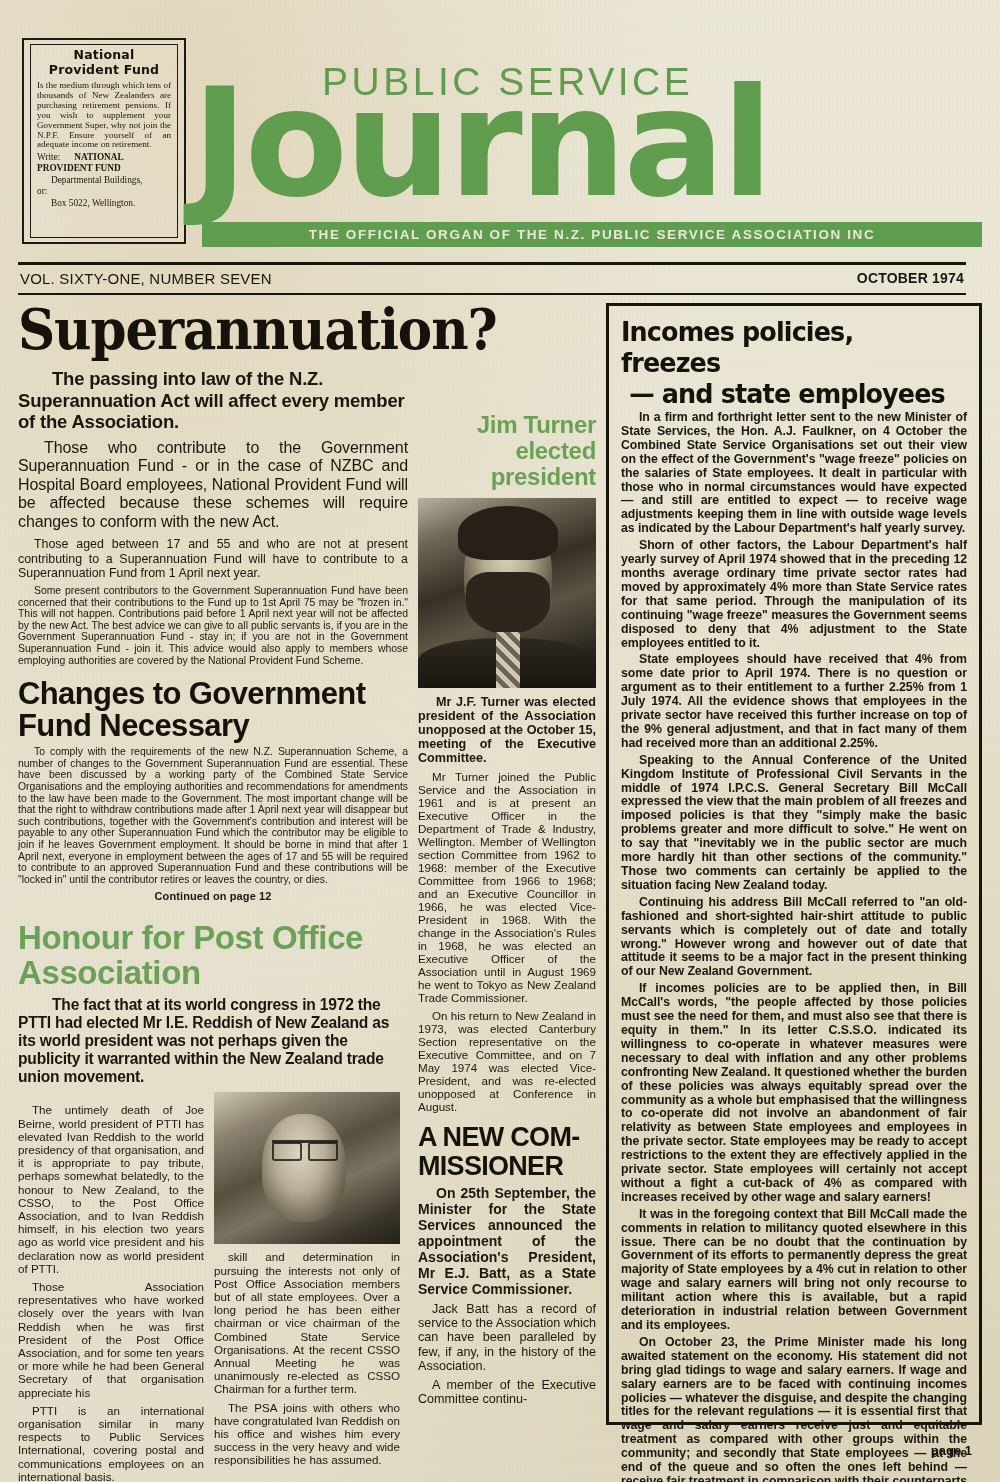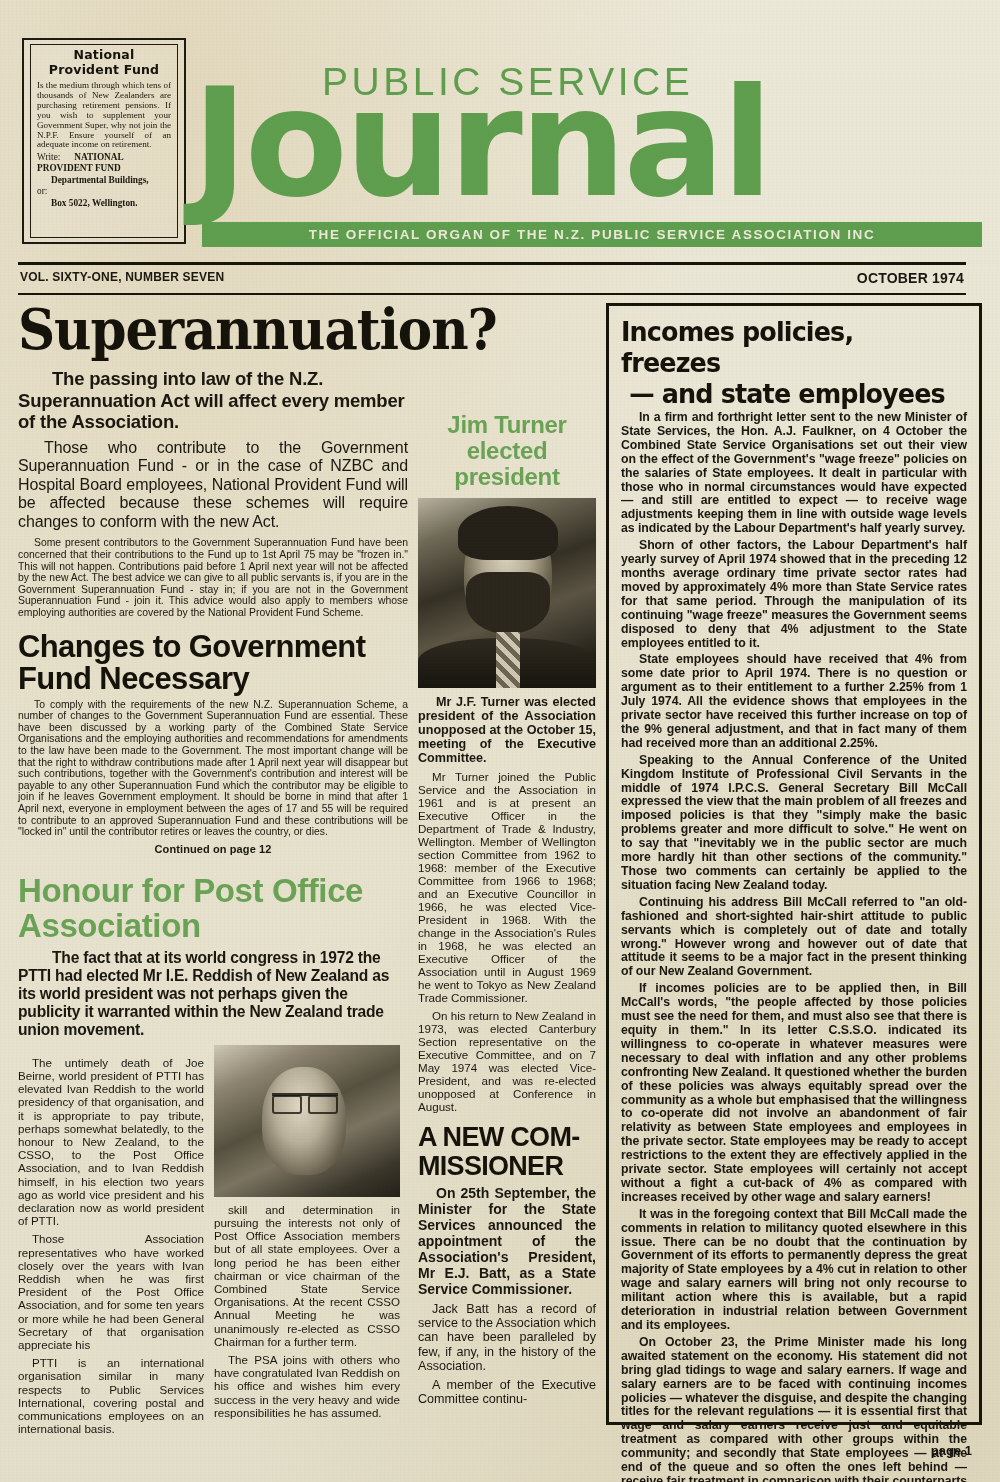--- a/index.html
+++ b/index.html
@@ -44,7 +44,7 @@
   }
   .npf-write{font-family:"Liberation Serif", serif;font-size:9.3px;line-height:10.4px;margin-top:2px;}
   .npf-write b{font-weight:700;}
-  .npf-ind{padding-left:14px;font-weight:700;}
+  .npf-ind{padding-left:14px;font-weight:400;}
   .npf-or{font-family:"Liberation Serif", serif;font-size:9.3px;}
 
   .logo-wrap{position:absolute;left:196px;top:40px;width:790px;height:212px;}

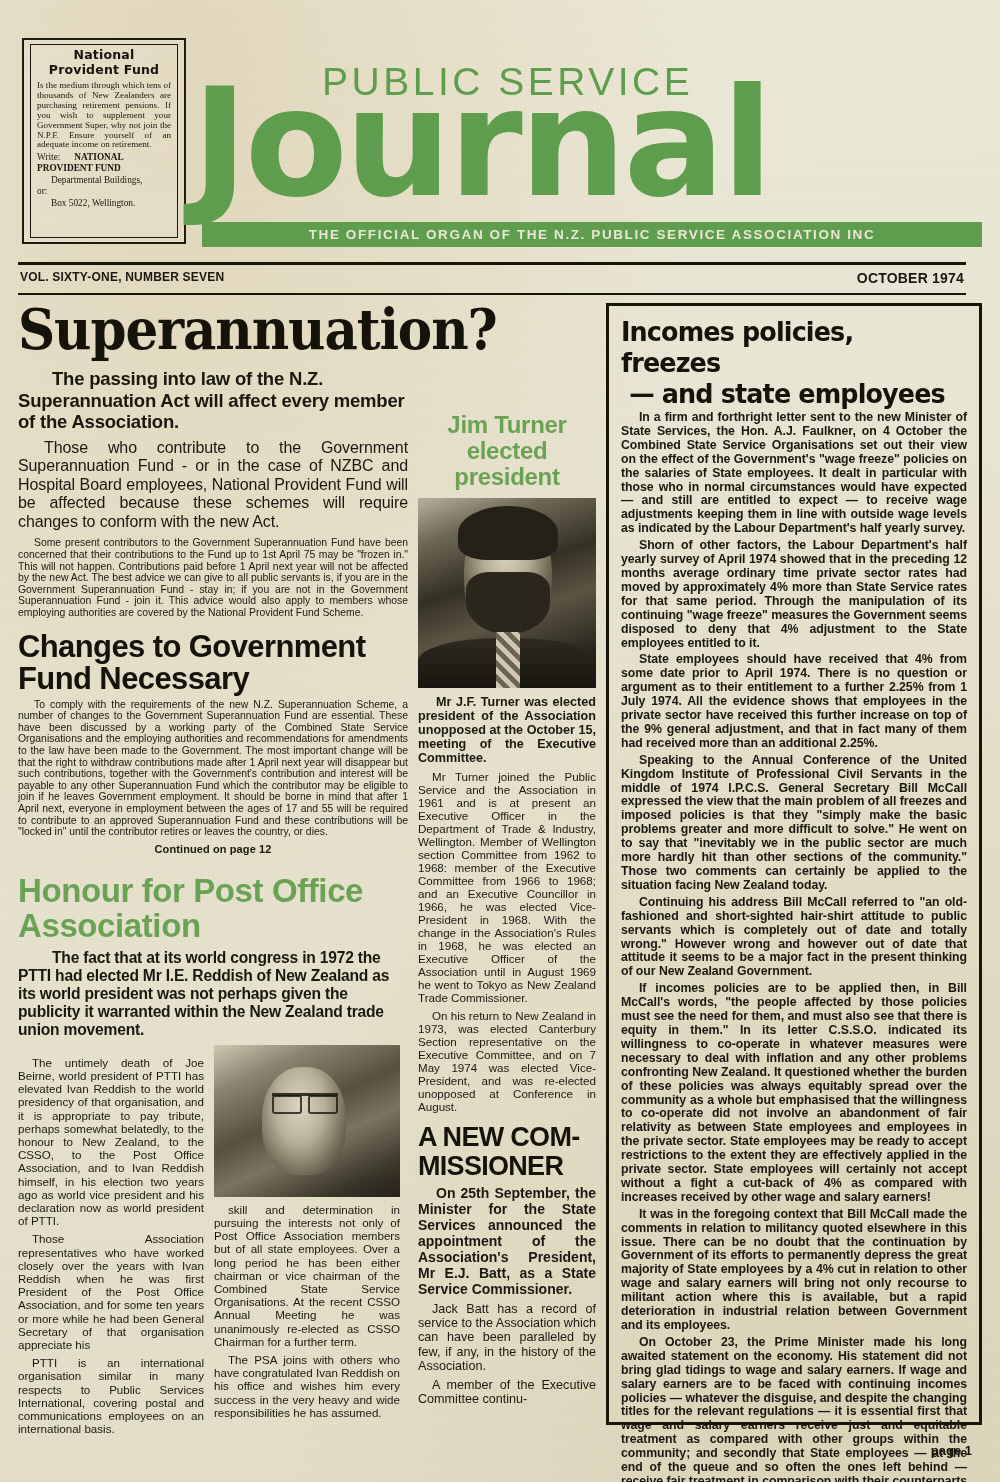--- a/index.html
+++ b/index.html
@@ -76,7 +76,7 @@
     position:absolute;left:18px;top:262px;width:948px;height:28px;
     border-top:3px solid #171409;border-bottom:2px solid #171409;
   }
-  .volbar .vl{position:absolute;left:2px;top:5px;font-weight:700;font-size:12px;letter-spacing:.2px;}
+  .volbar .vl{position:absolute;left:2px;top:5px;font-weight:400;font-size:15px;letter-spacing:.2px;}
   .volbar .vr{position:absolute;right:2px;top:5px;font-weight:700;font-size:14px;letter-spacing:.2px;}
 
   

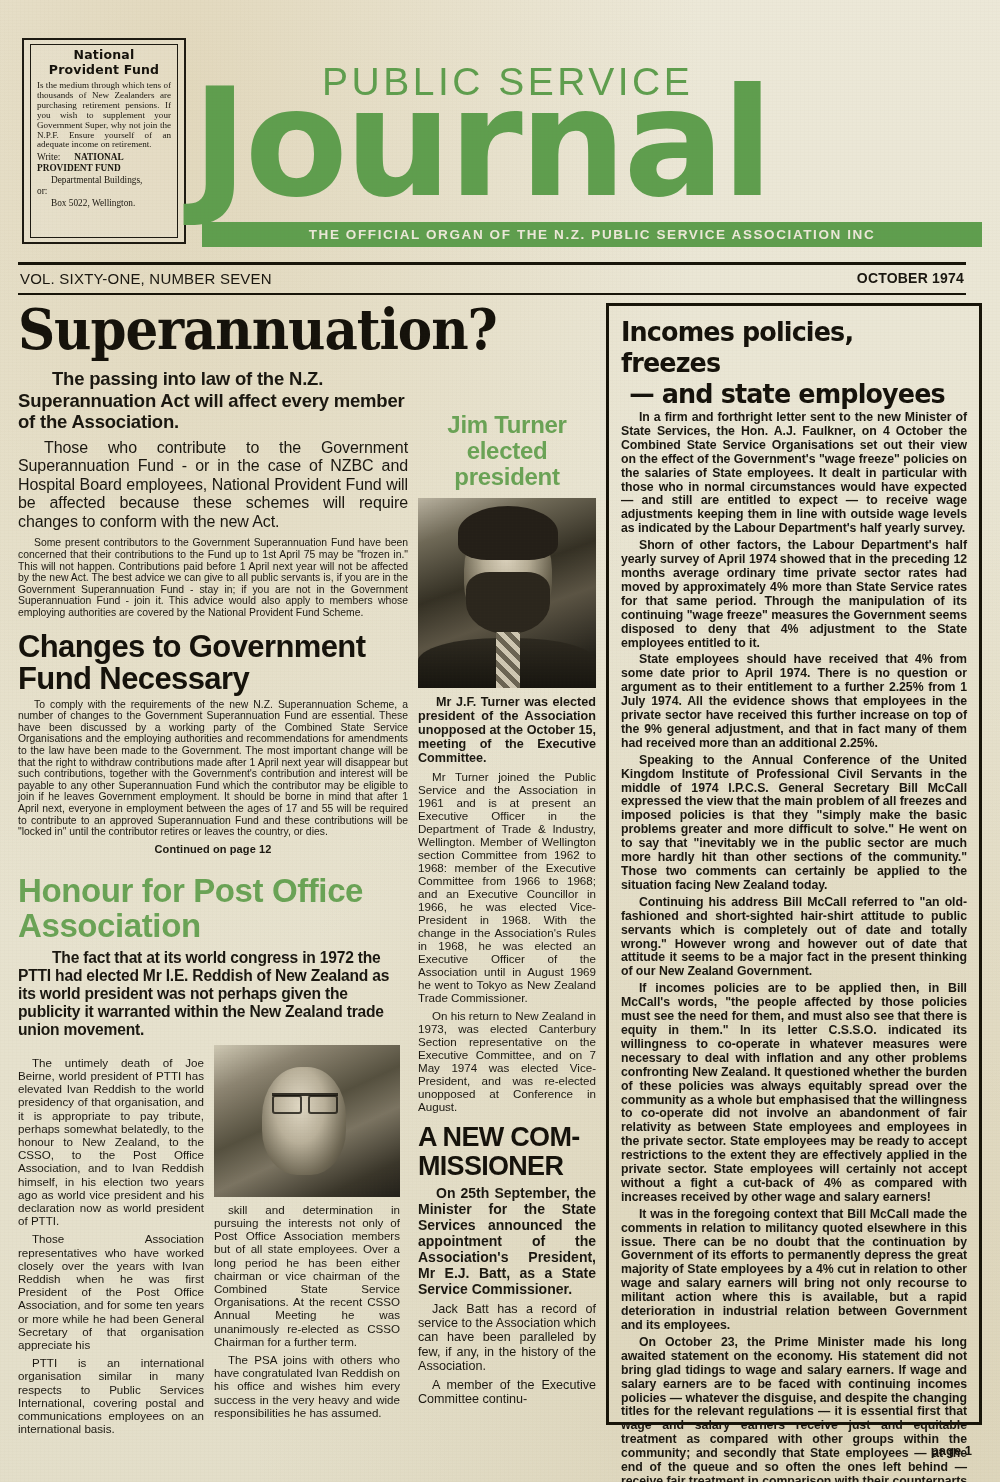--- a/index.html
+++ b/index.html
@@ -149,7 +149,7 @@
   h2.turner{
     font-family:"Liberation Sans", sans-serif;
     font-weight:700;font-size:24px;line-height:26px;color:#6aa356;
-    text-align:center;margin:0 0 8px 0;letter-spacing:-.3px;
+    text-align:right;margin:0 0 8px 0;letter-spacing:-.3px;
   }
   .photo-turner{
     width:178px;height:190px;margin-bottom:7px;position:relative;overflow:hidden;

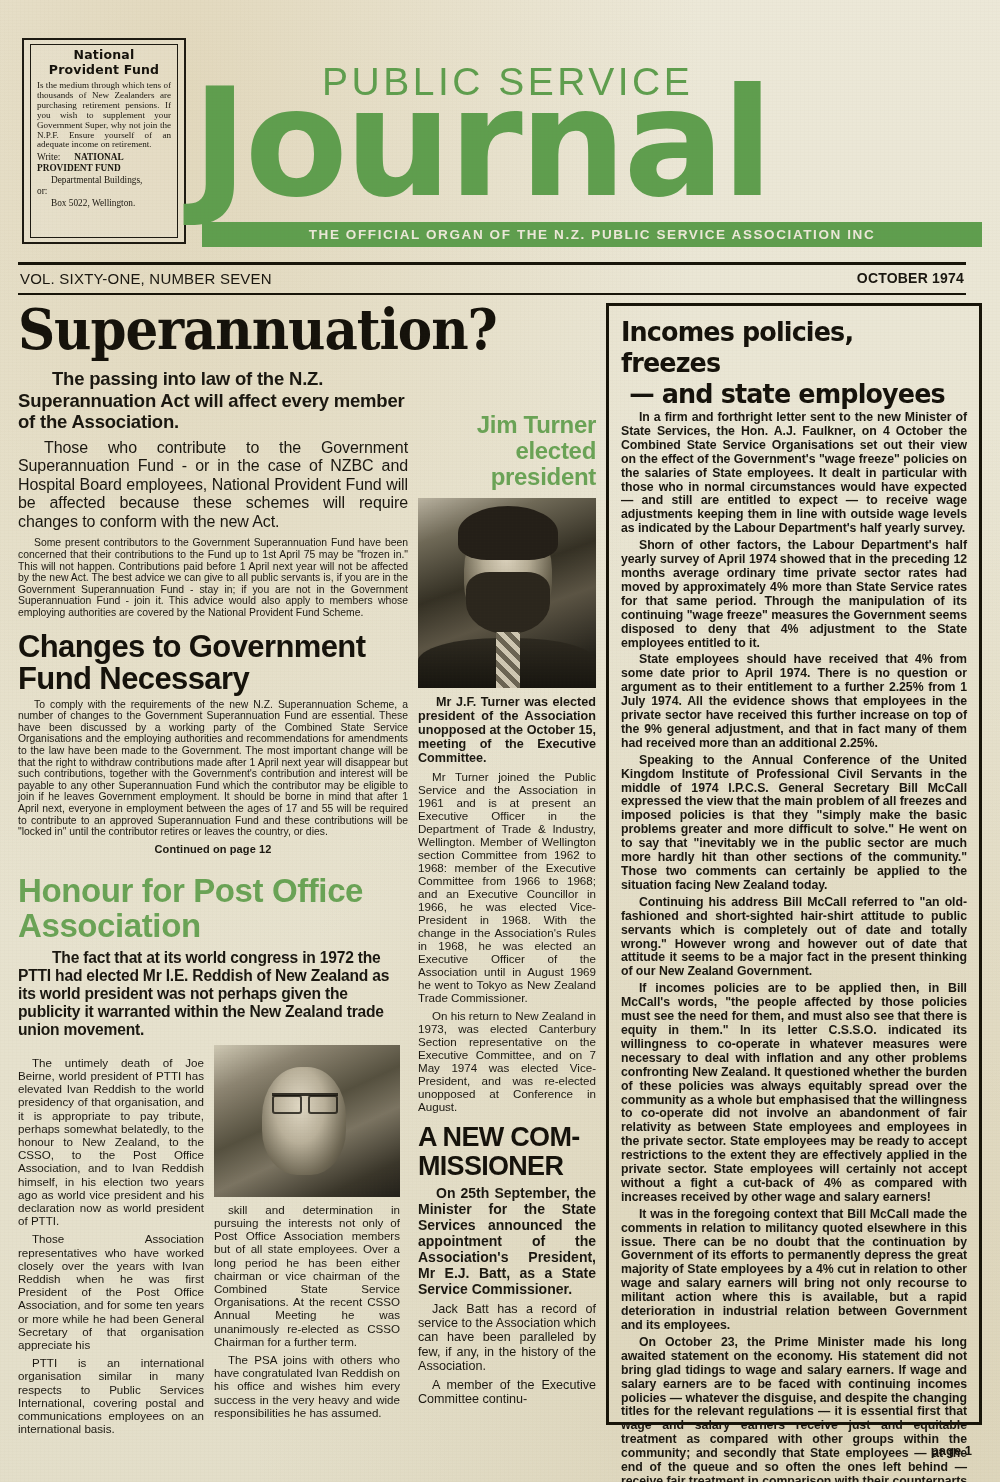--- a/index.html
+++ b/index.html
@@ -245,6 +245,7 @@
       <h1 class="super">Superannuation?</h1>
       <p class="lead">The passing into law of the N.Z. Superannuation Act will affect every member of the Association.</p>
       <p class="intro">Those who contribute to the Government Superannuation Fund - or in the case of NZBC and Hospital Board employees, National Provident Fund will be affected because these schemes will require changes to conform with the new Act.</p>
+      <p class="small" style="font-size:12.4px;line-height:14.2px;">Those aged between 17 and 55 and who are not at present contributing to a Superannuation Fund will have to contribute to a Superannuation Fund from 1 April next year.</p>
       <p class="small">Some present contributors to the Government Superannuation Fund have been concerned that their contributions to the Fund up to 1st April 75 may be "frozen in." This will not happen. Contributions paid before 1 April next year will not be affected by the new Act. The best advice we can give to all public servants is, if you are in the Government Superannuation Fund - stay in; if you are not in the Government Superannuation Fund - join it. This advice would also apply to members whose employing authorities are covered by the National Provident Fund Scheme.</p>
       <h2 class="blk">Changes to Government Fund Necessary</h2>
       <p class="small">To comply with the requirements of the new N.Z. Superannuation Scheme, a number of changes to the Government Superannuation Fund are essential. These have been discussed by a working party of the Combined State Service Organisations and the employing authorities and recommendations for amendments to the law have been made to the Government. The most important change will be that the right to withdraw contributions made after 1 April next year will disappear but such contributions, together with the Government's contribution and interest will be payable to any other Superannuation Fund which the contributor may be eligible to join if he leaves Government employment. It should be borne in mind that after 1 April next, everyone in employment between the ages of 17 and 55 will be required to contribute to an approved Superannuation Fund and these contributions will be "locked in" until the contributor retires or leaves the country, or dies.</p>

